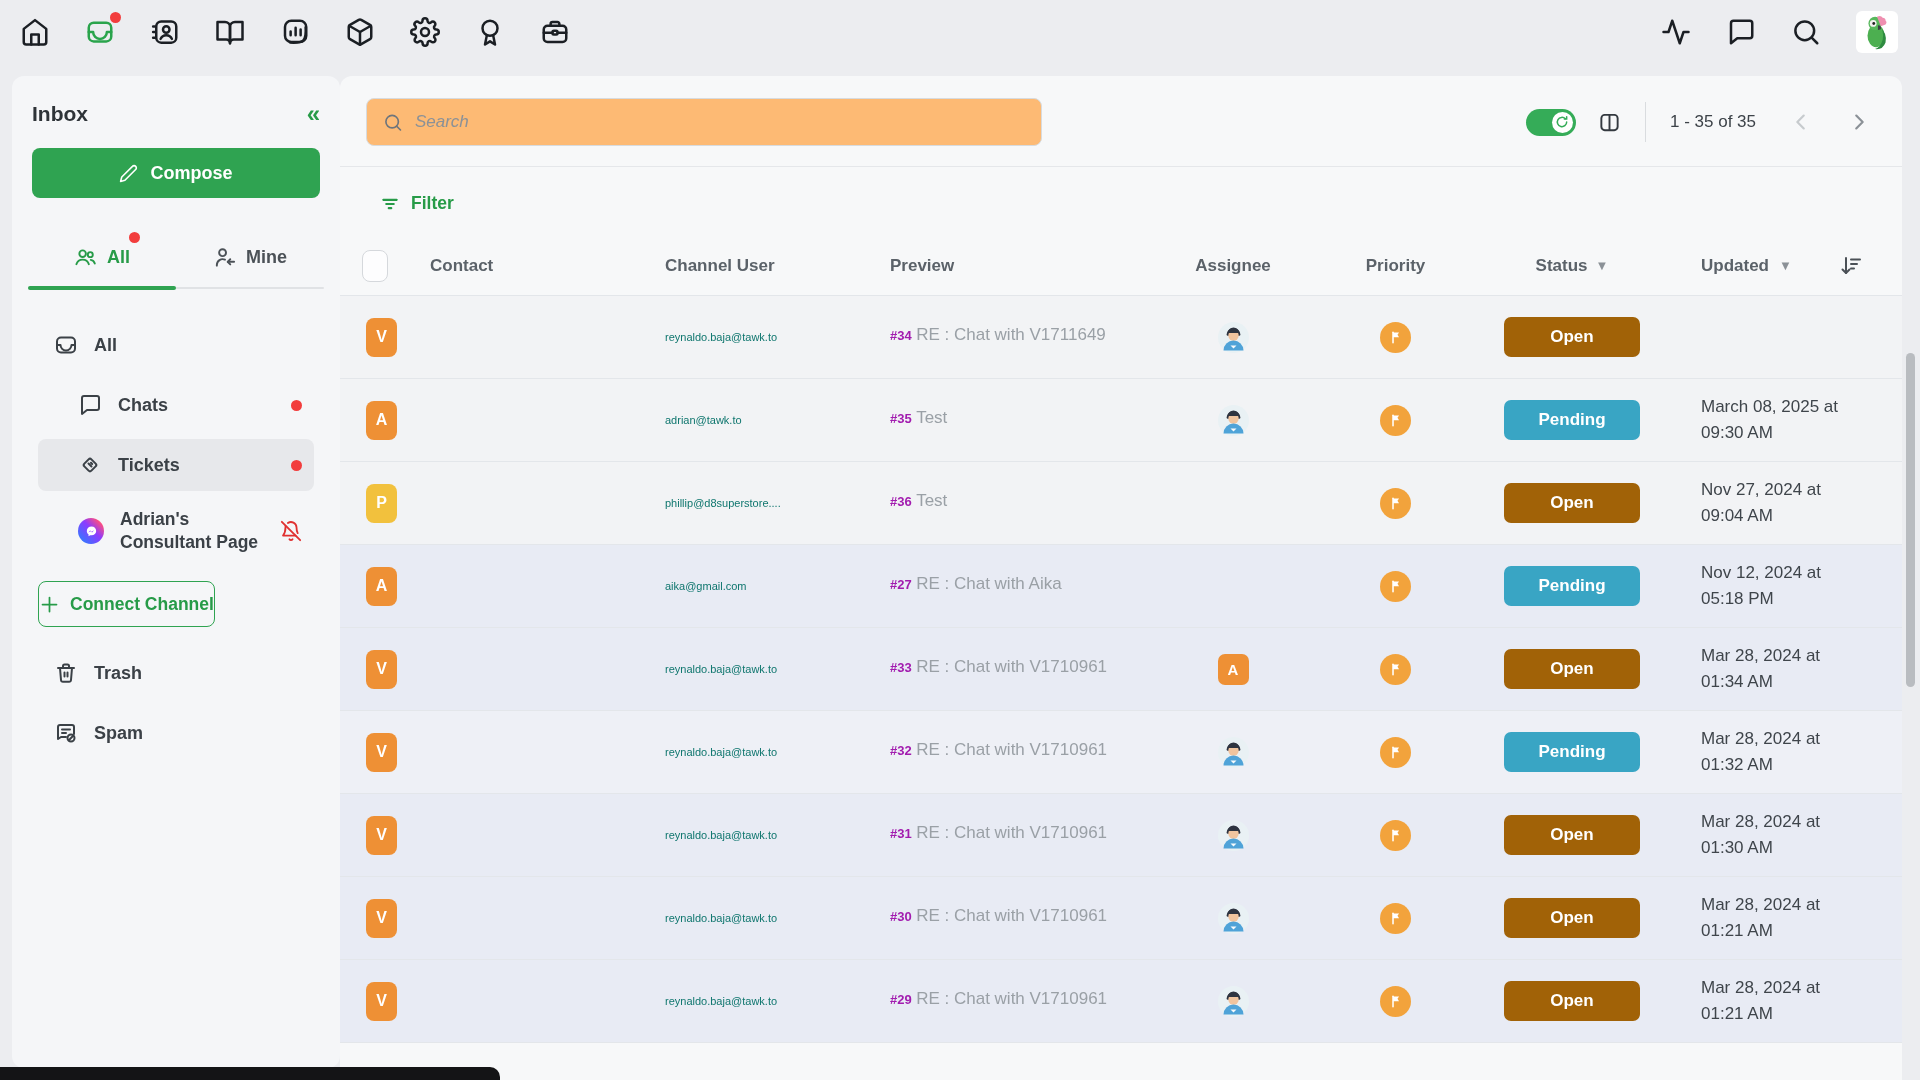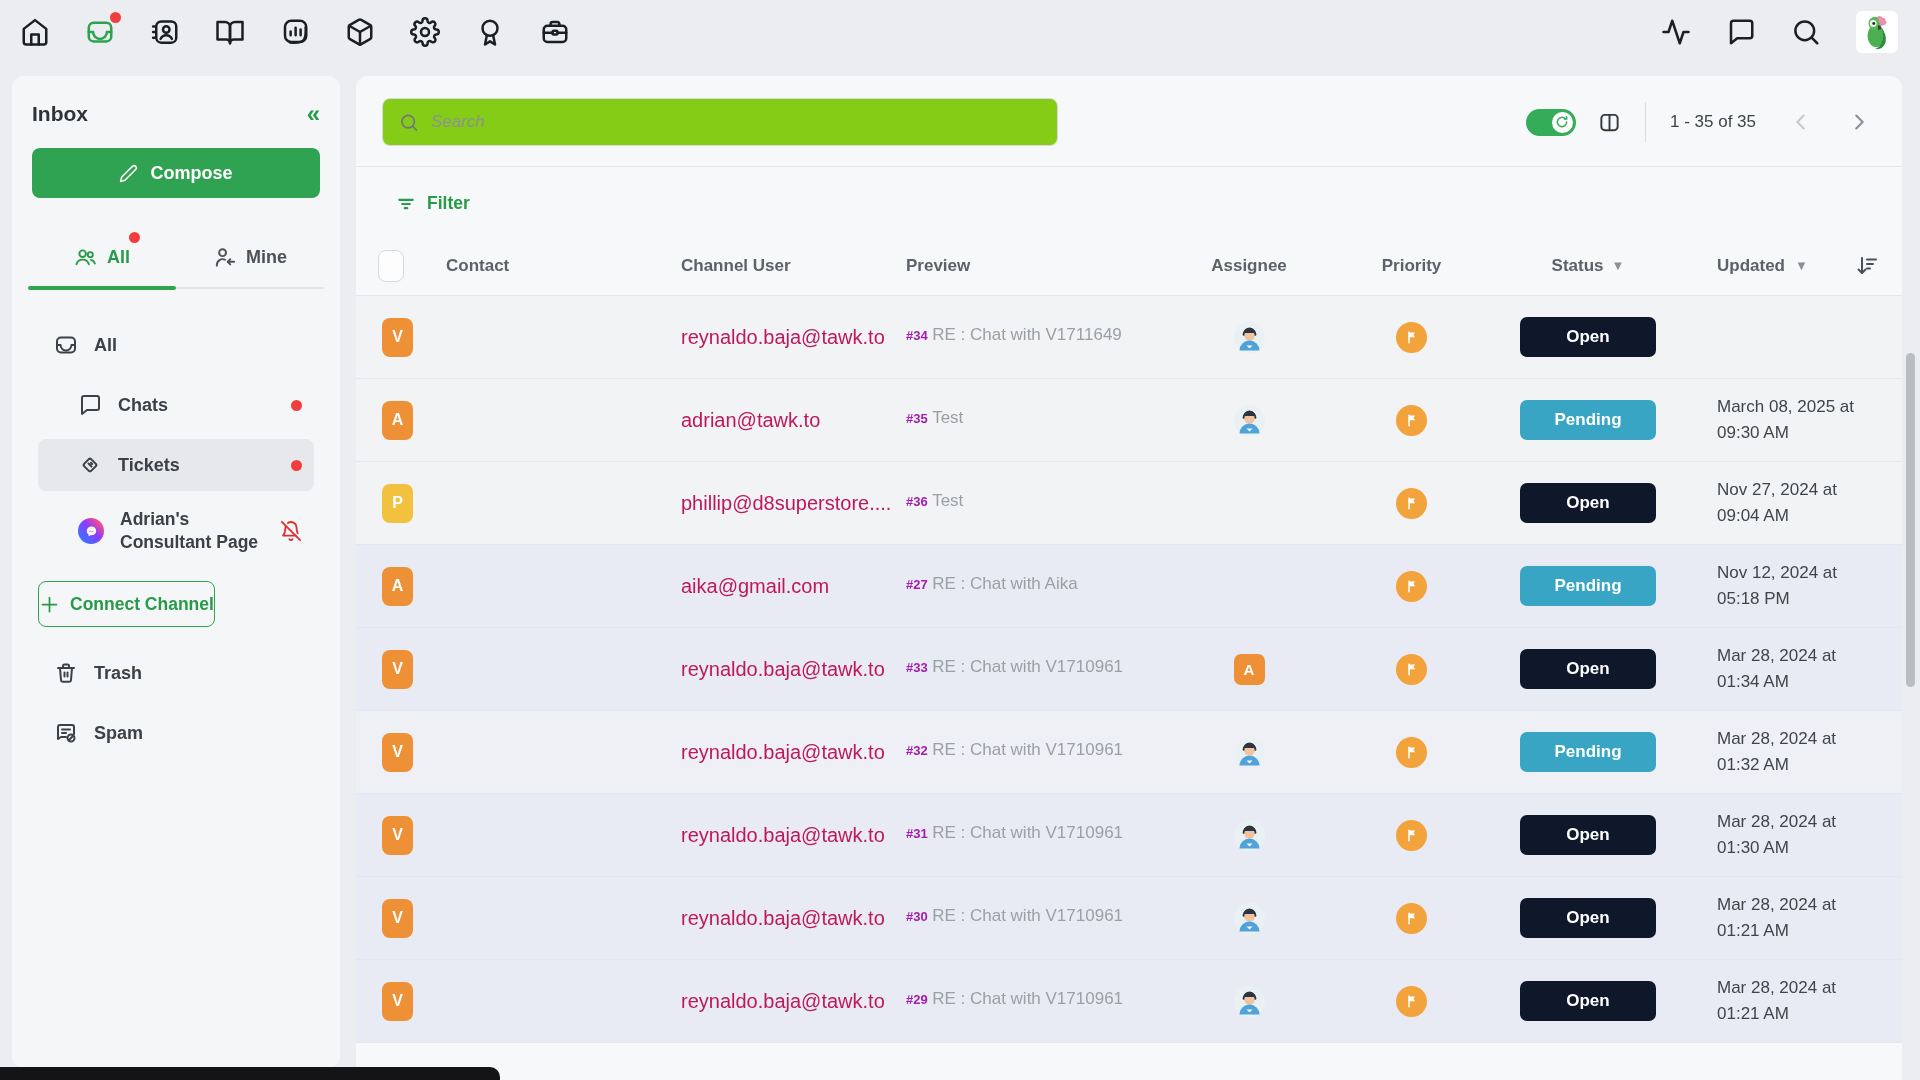--- a/index.html
+++ b/index.html
@@ -18,7 +18,7 @@
   .avatar-box { width:42px; height:42px; border-radius:6px; background:#ffffff; display:flex; align-items:center; justify-content:center; overflow:hidden; cursor:pointer; }
 
   
-  .content { display:flex; gap:16px; padding:12px 18px 0 12px; height:1016px; }
+  .content { display:flex; padding:12px 18px 0 12px; height:1016px; }
 
   
   .sidebar { width:328px; background:#f5f6f8; border-radius:12px; padding:26px 16px 20px 16px; height:992px; flex-shrink:0; position:relative; }

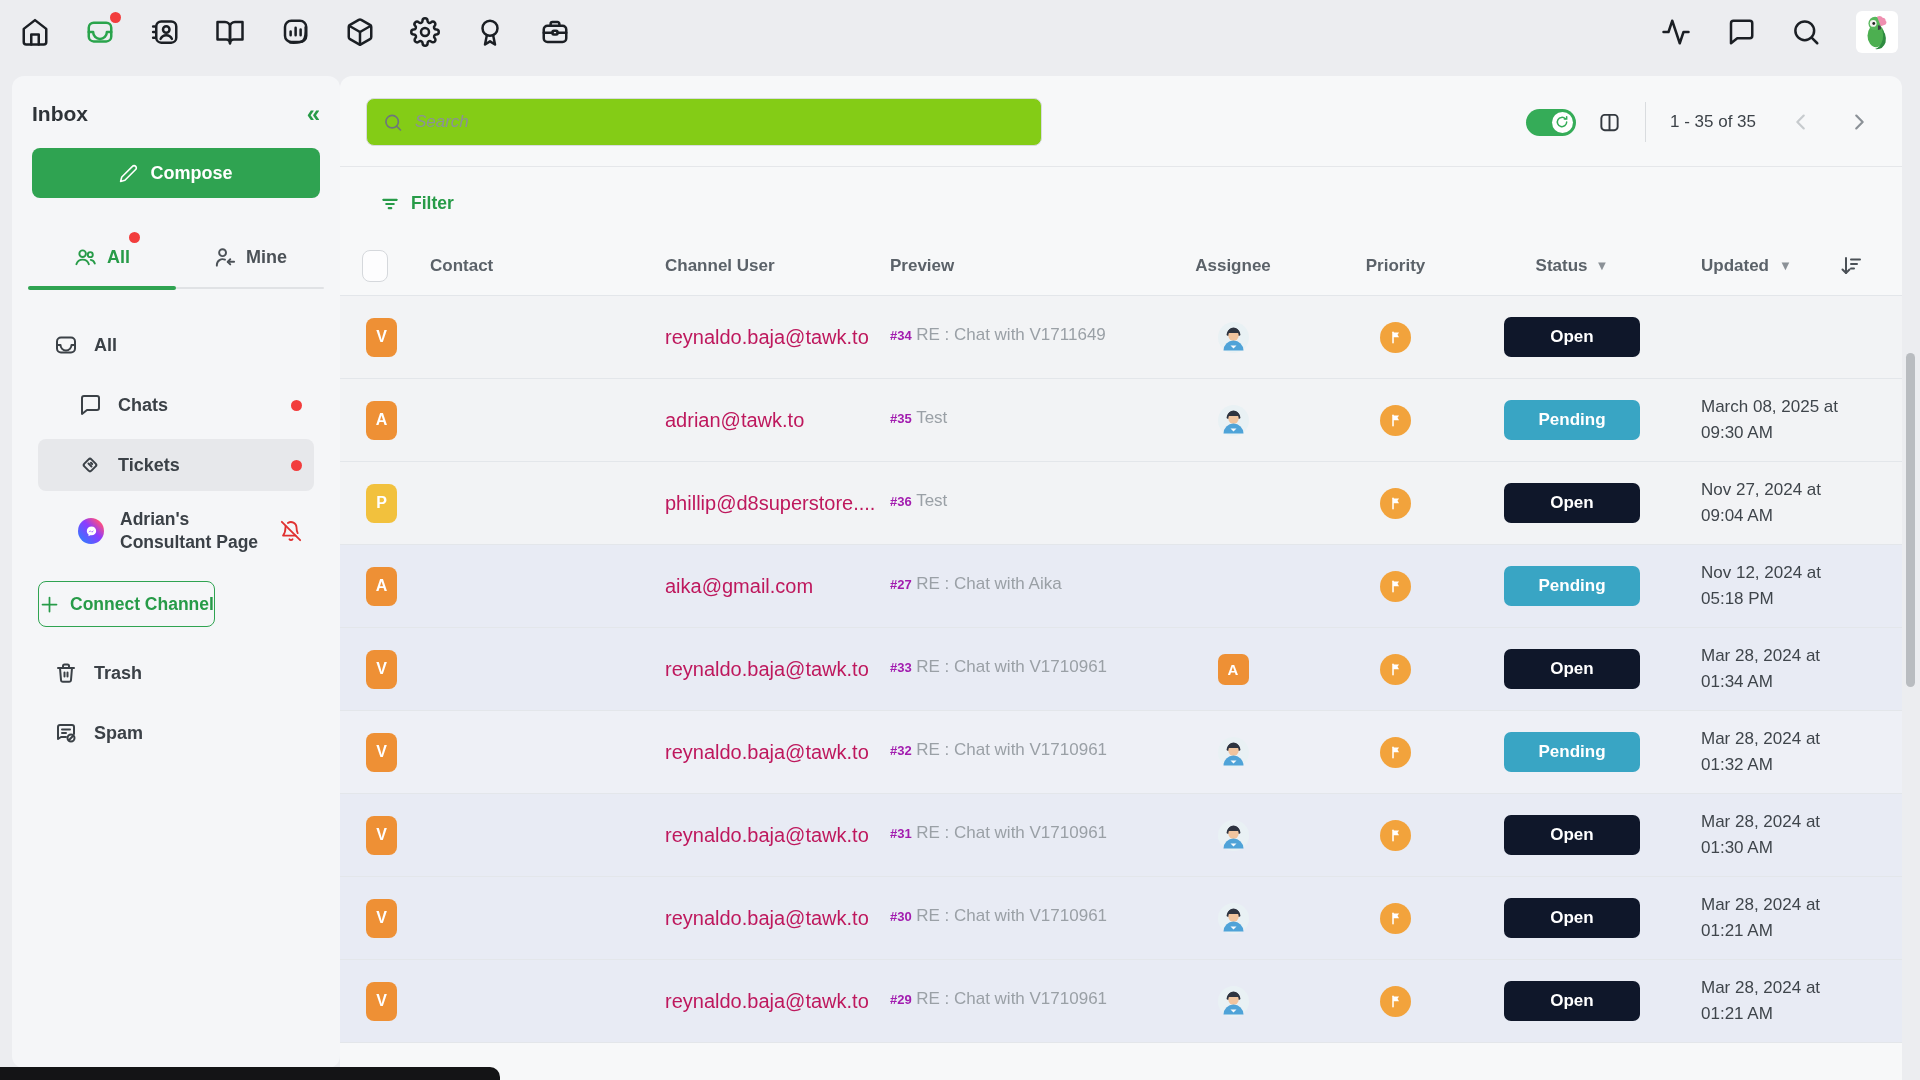--- a/index.html
+++ b/index.html
@@ -51,7 +51,7 @@
   
   .main { flex:1; background:#f7f8f9; border-radius:12px 12px 0 0; display:flex; flex-direction:column; overflow:hidden; }
   .toolbar { display:flex; align-items:center; padding:22px 26px 20px 26px; }
-  .searchbox { width:676px; height:48px; background:#84cc16; border:1px solid #d8dbde; border-radius:8px; display:flex; align-items:center; padding:0 16px; gap:12px; }
+  .searchbox { width:676px; height:48px; background:#fdba74; border:1px solid #d8dbde; border-radius:8px; display:flex; align-items:center; padding:0 16px; gap:12px; }
   .searchbox svg { width:21px; height:21px; color:#6e757c; }
   .searchbox input { border:none; outline:none; background:transparent; font-family:inherit; font-size:17px; font-style:italic; color:#3b4147; width:100%; }
   .searchbox input::placeholder { color:#8b9197; }

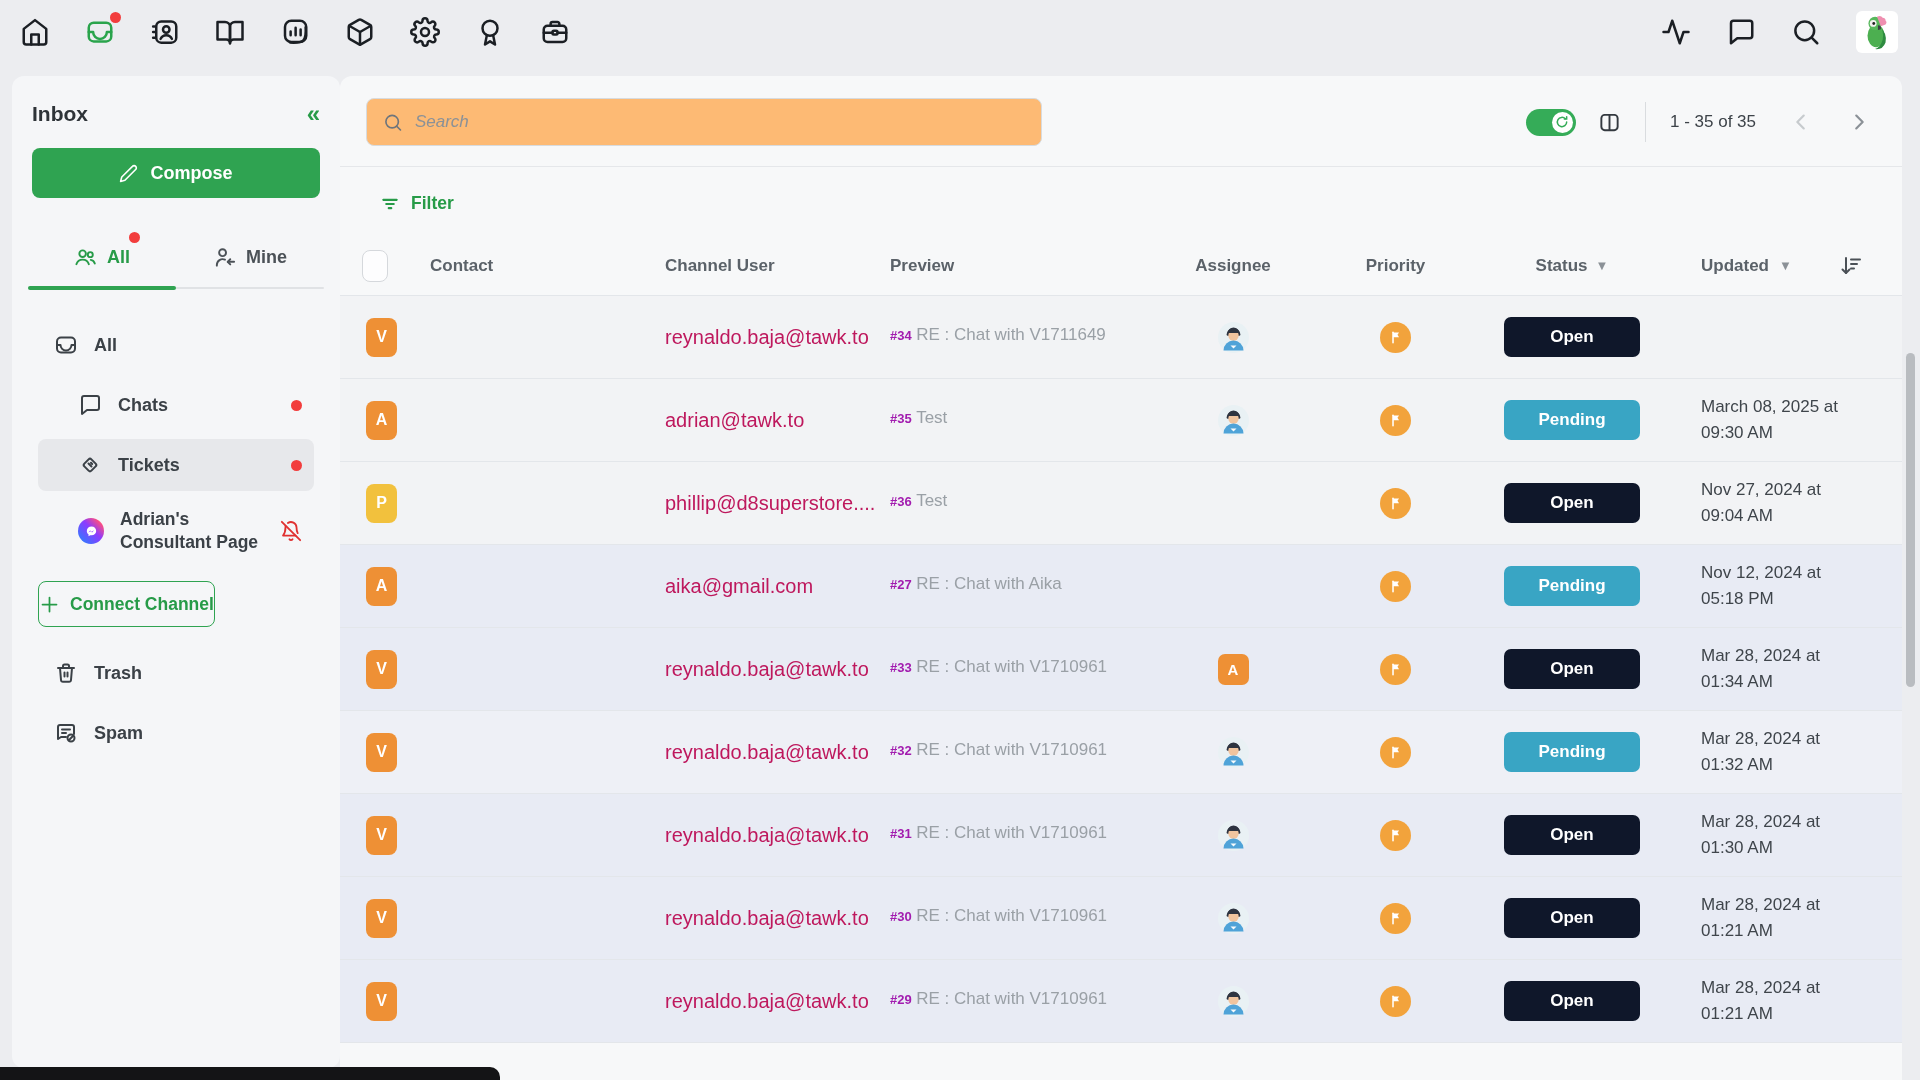--- a/index.html
+++ b/index.html
@@ -83,7 +83,7 @@
   .row--unread { background:#e8ebf4; }
   .row--unread-light { background:#eef0f6; }
   .contact-avatar { width:31px; height:39px; border-radius:8px; display:flex; align-items:center; justify-content:center; color:#fff; font-size:16px; font-weight:700; margin-left:6px; }
-  .cell-email { font-size:20px; color:#be185d; white-space:nowrap; overflow:hidden; }
+  .cell-email { font-size:11px; color:#0f766e; white-space:nowrap; overflow:hidden; }
   .cell-preview { overflow:hidden; }
   .ticket-link { font-size:13px; font-weight:700; color:#a21caf; margin-bottom:6px; cursor:pointer; display:inline-block; }
   .preview-text { font-size:17px; color:#9aa0a6; white-space:nowrap; overflow:hidden; }

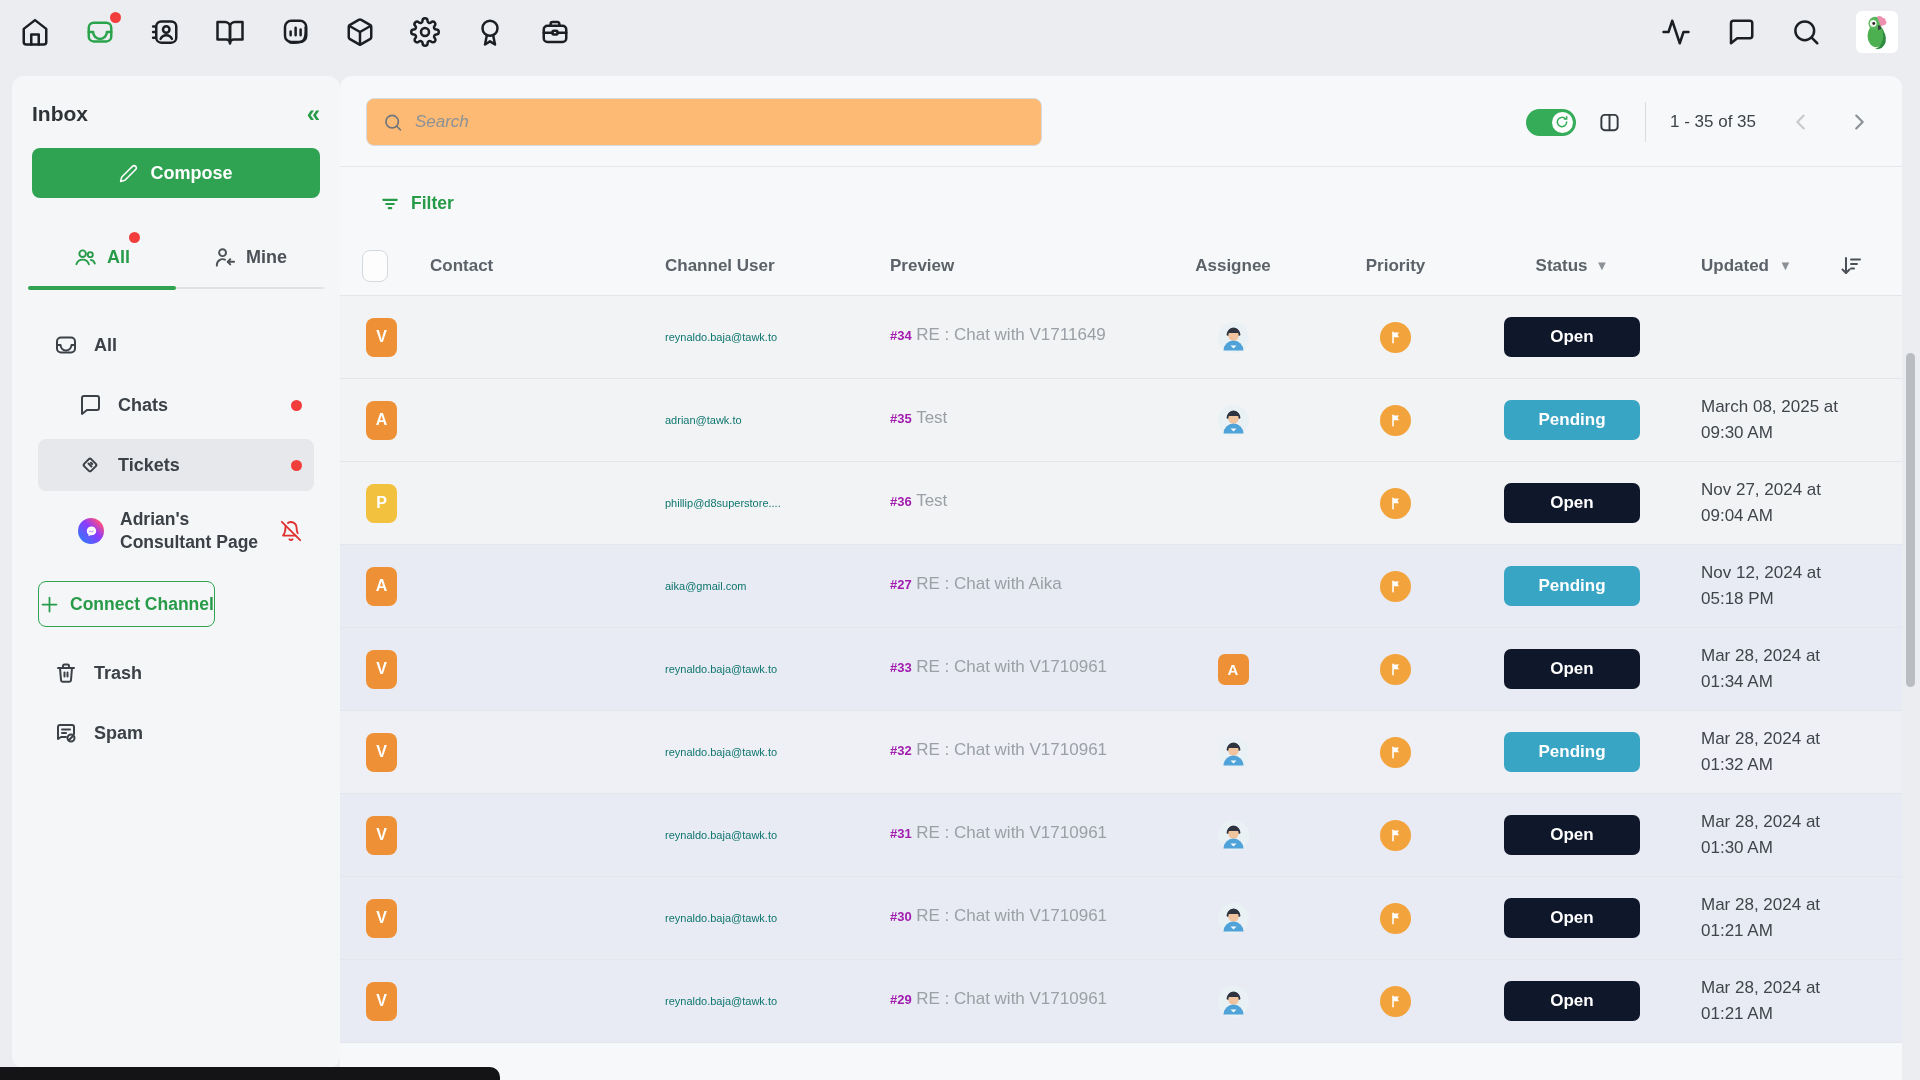--- a/index.html
+++ b/index.html
@@ -98,7 +98,7 @@
   .priority-badge { width:31px; height:31px; border-radius:50%; background:#f2a33c; display:flex; align-items:center; justify-content:center; cursor:pointer; }
   .priority-badge svg { width:17px; height:17px; }
   .status-badge { justify-self:center; width:136px; height:40px; border-radius:7px; color:#fff; font-size:17px; font-weight:700; display:flex; align-items:center; justify-content:center; cursor:pointer; }
-  .status--open { background:#0f172a; }
+  .status--open { background:#a16207; }
   .status--pending { background:#39a5c4; }
   .cell-updated { padding-left:30px; font-size:17px; color:#3f454b; line-height:1.55; }
 

